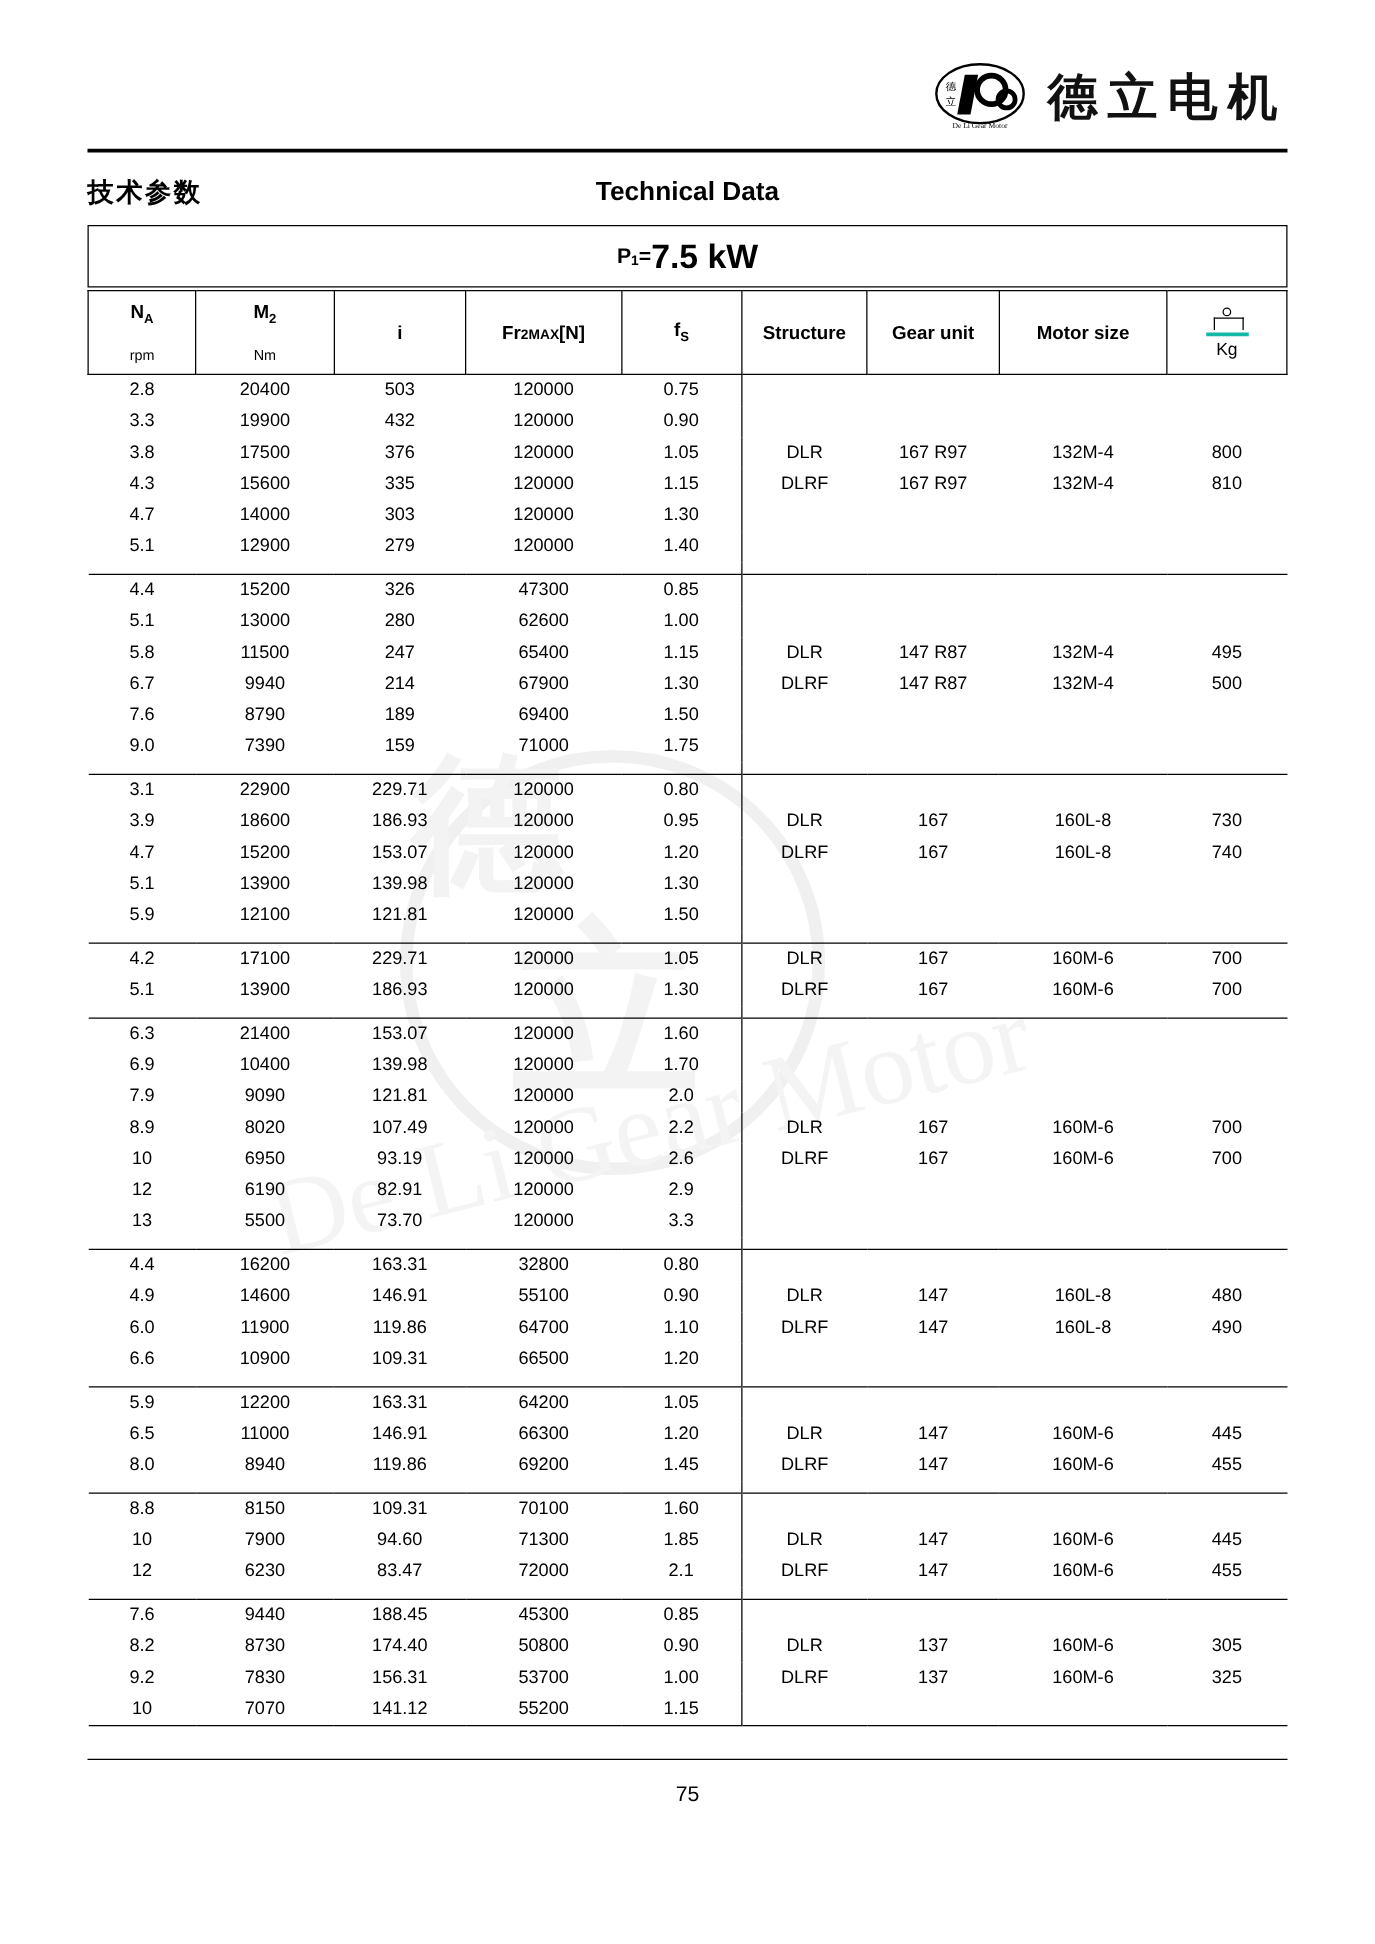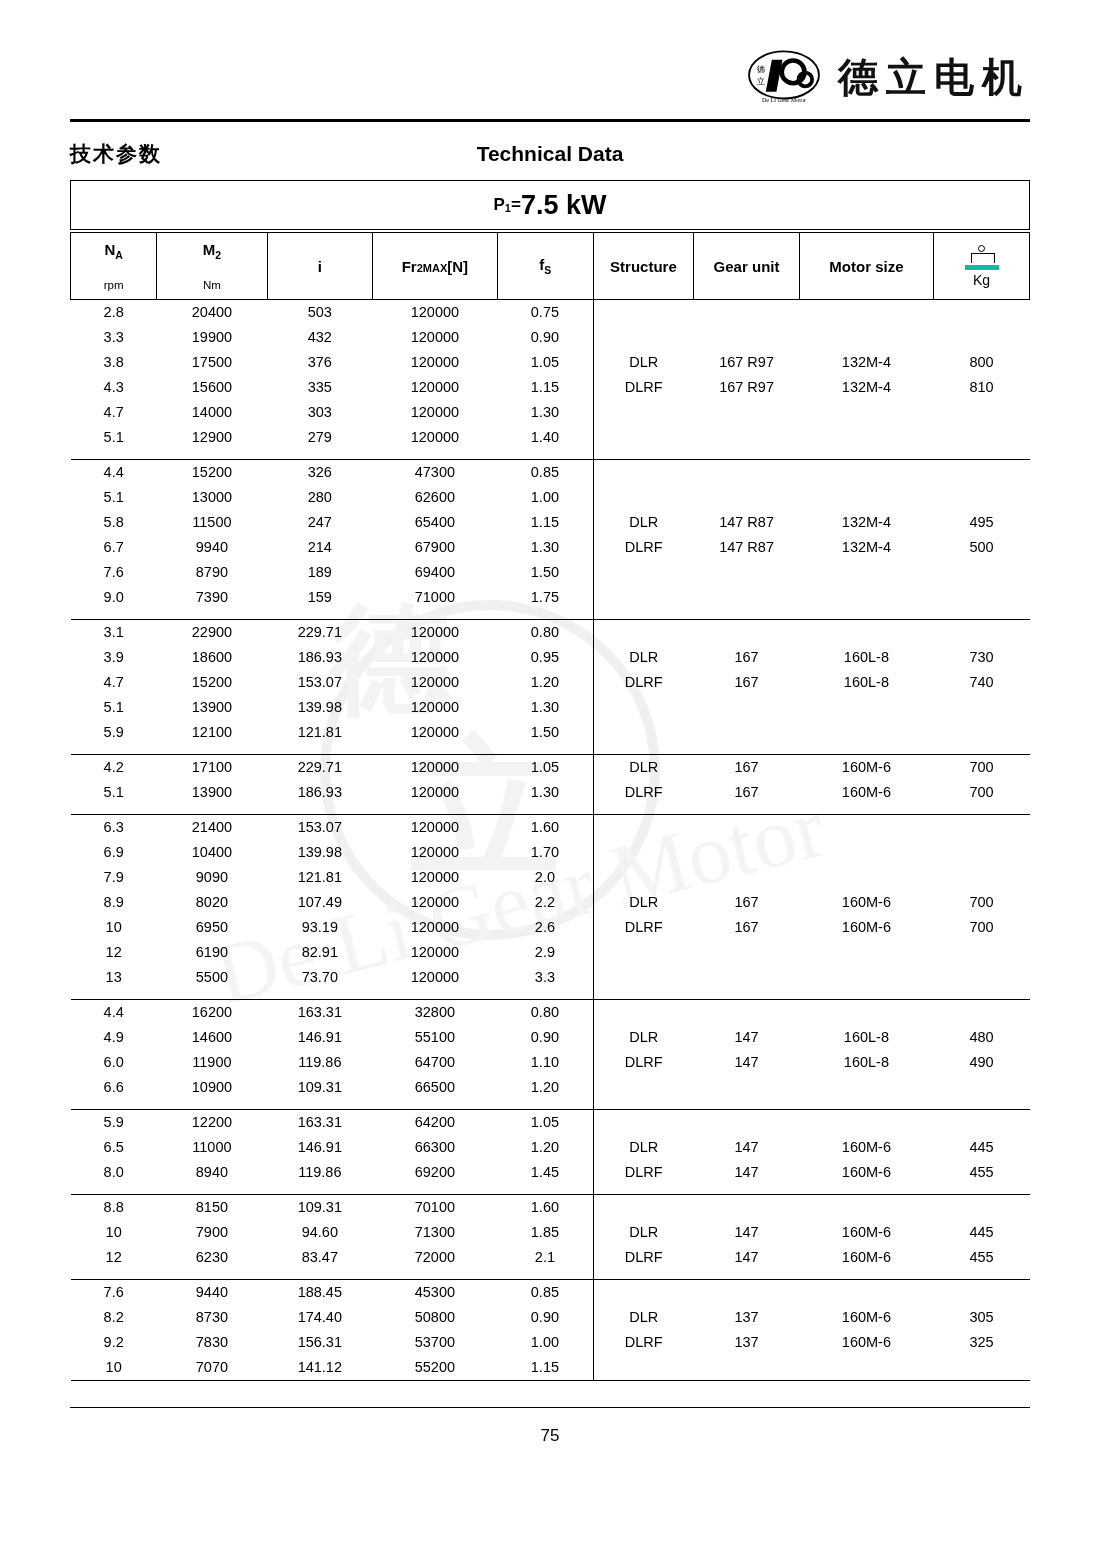--- a/index.html
+++ b/index.html
@@ -177,7 +177,7 @@
   }
   .kg-head .kg-text {
     display: block;
-    border-top: 5px solid #14b8a6;
+    border-top: 3px solid #14b8a6;
     padding-top: 2px;
     font-weight: normal;
     font-size: 14px;

